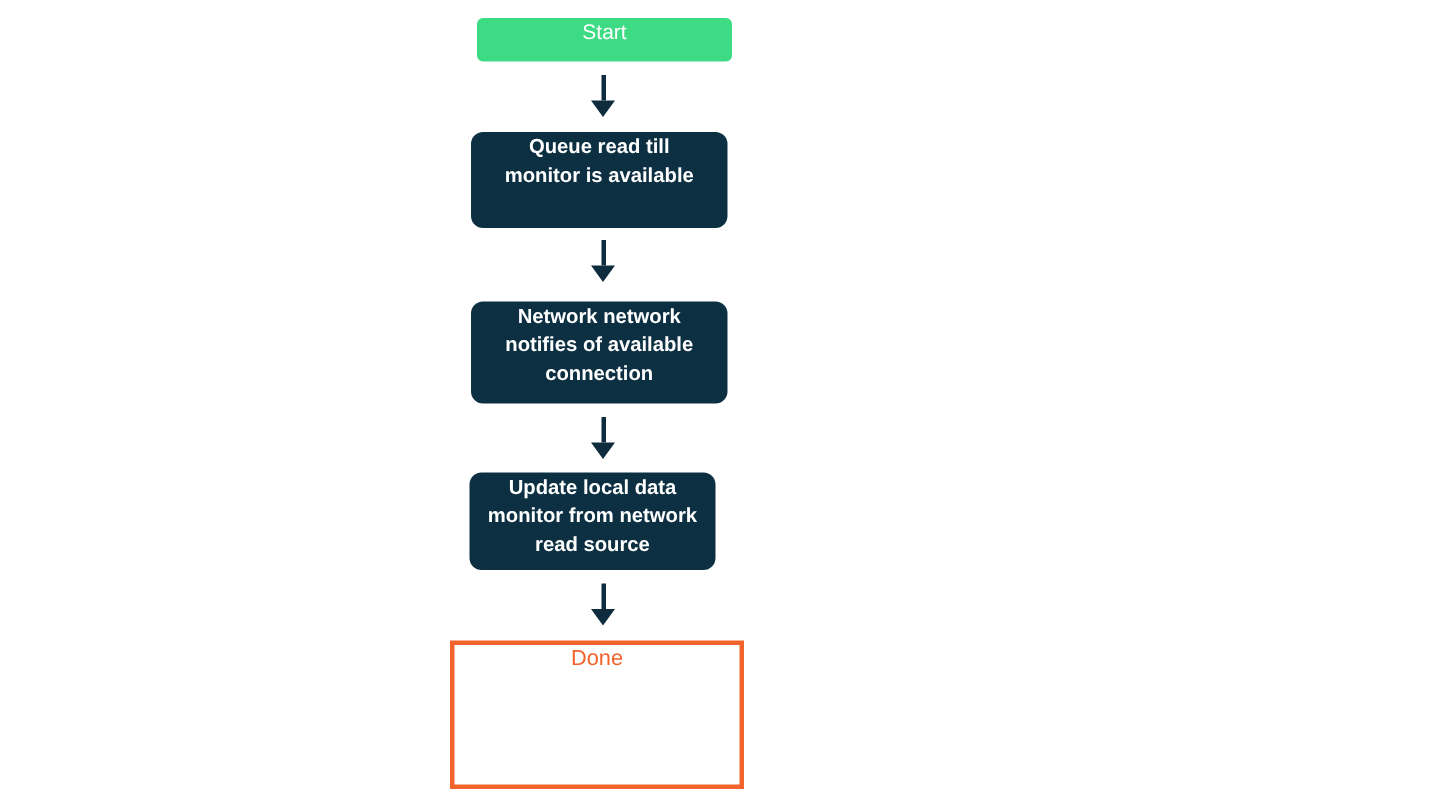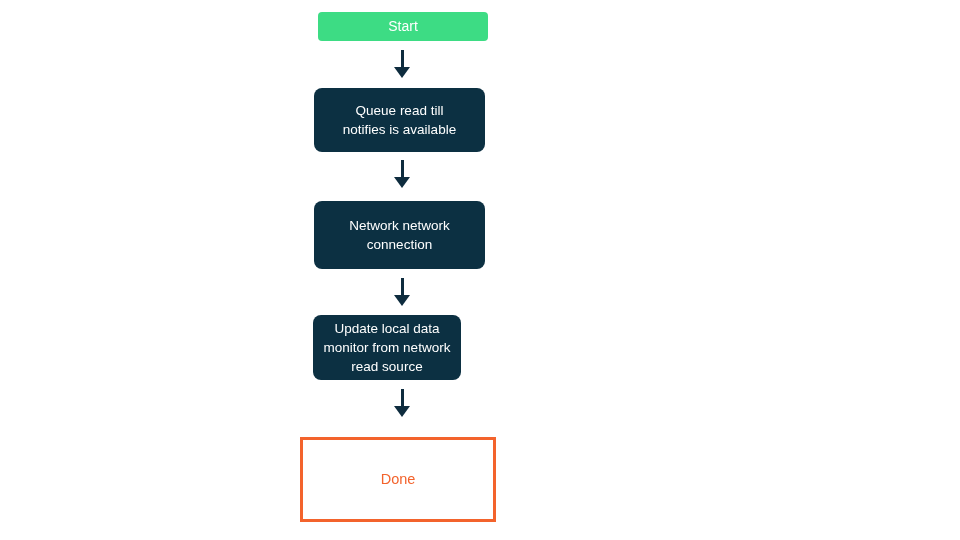--- a/index.html
+++ b/index.html
@@ -29,7 +29,7 @@
     display:flex;
     flex-direction:column;
     align-items:center;
-    justify-content:center;
+    justify-content:flex-start;
     text-align:center;
     font-size:13.5px;
     line-height:19px;

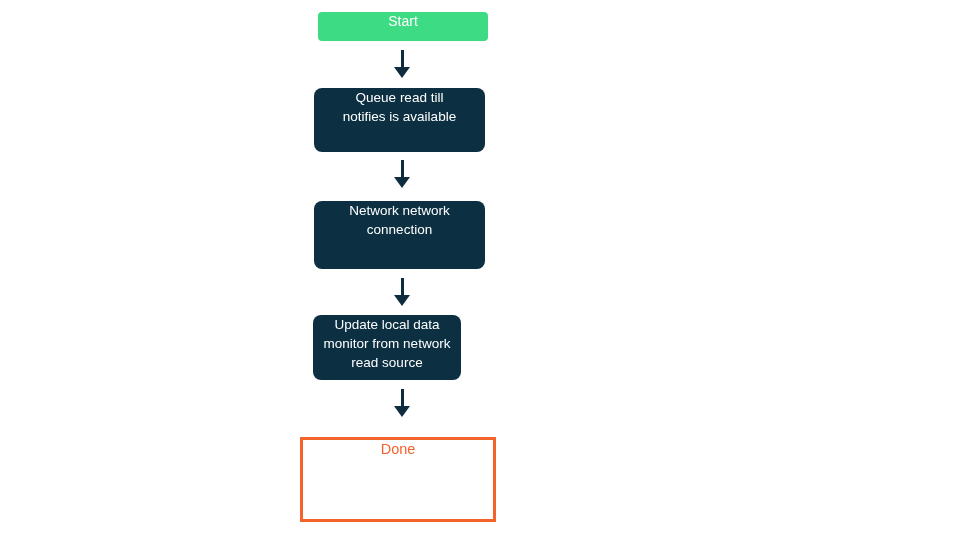--- a/index.html
+++ b/index.html
@@ -45,6 +45,7 @@
     background:var(--process-fill);
     color:var(--node-text);
     border-radius:8px;
+    font-weight:bold;
   }
   .node.terminal{
     background:var(--background);

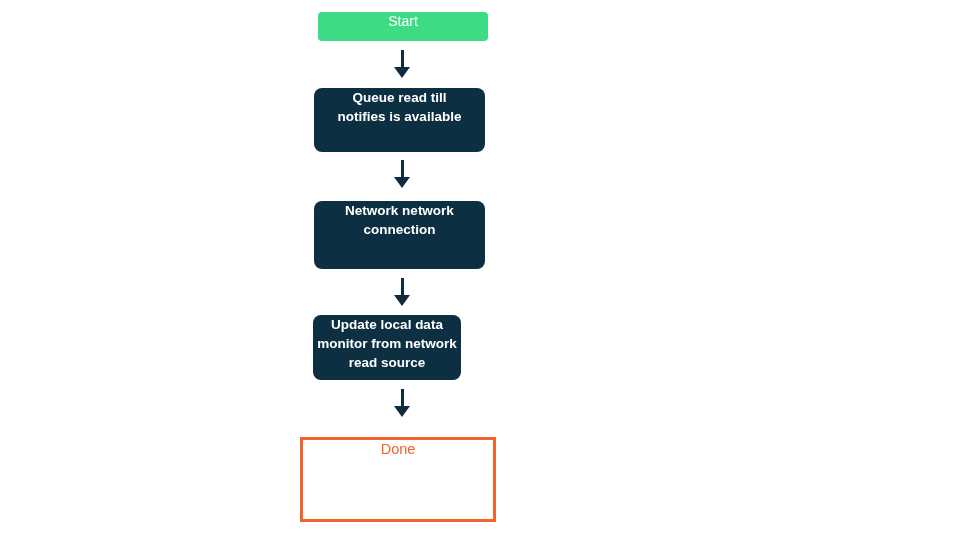--- a/index.html
+++ b/index.html
@@ -90,7 +90,7 @@
 
   <div class="node process" style="left:314px;top:88px;width:171px;height:64px">
     <div class="line">Queue read till</div>
-    <div class="line">notifies is available</div>
+    <div class="line">monitor is available</div>
   </div>
 
   <div class="arrow" style="left:394px;top:160px">

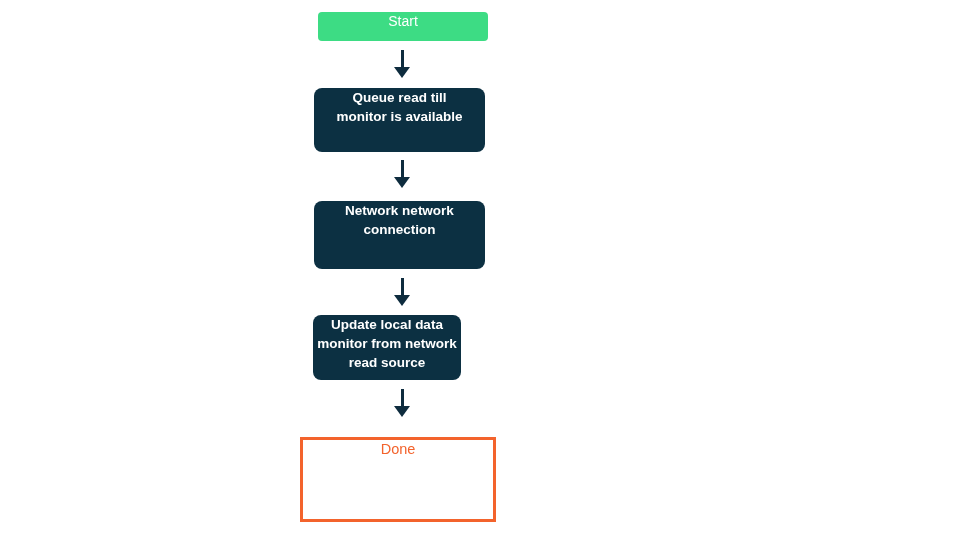--- a/index.html
+++ b/index.html
@@ -100,6 +100,7 @@
 
   <div class="node process" style="left:314px;top:201px;width:171px;height:68px">
     <div class="line">Network network</div>
+    <div class="line">notifies of available</div>
     <div class="line">connection</div>
   </div>
 

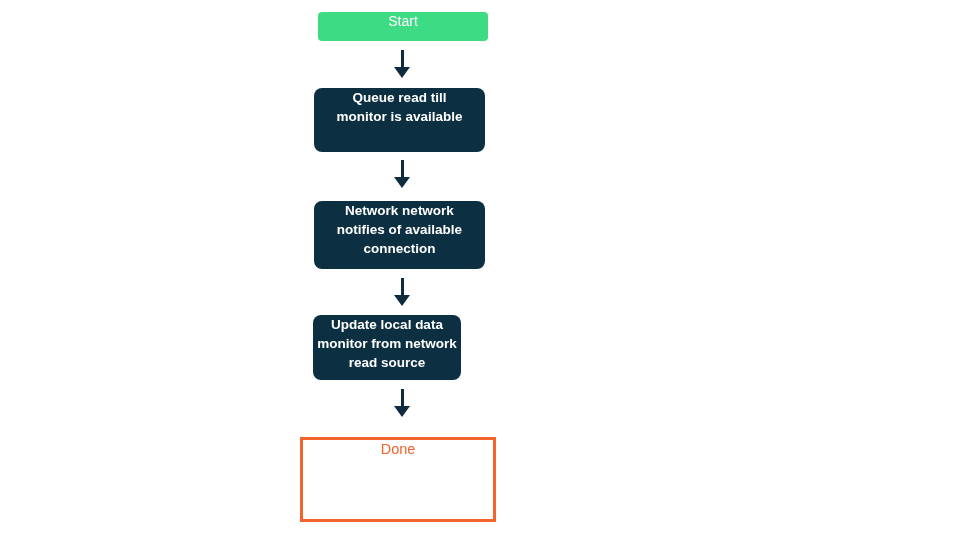--- a/index.html
+++ b/index.html
@@ -109,7 +109,7 @@
     <div class="head"></div>
   </div>
 
-  <div class="node process" style="left:313px;top:315px;width:148px;height:65px">
+  <div class="node process" style="left:313px;top:315px;width:164px;height:65px">
     <div class="line">Update local data</div>
     <div class="line">monitor from network</div>
     <div class="line">read source</div>

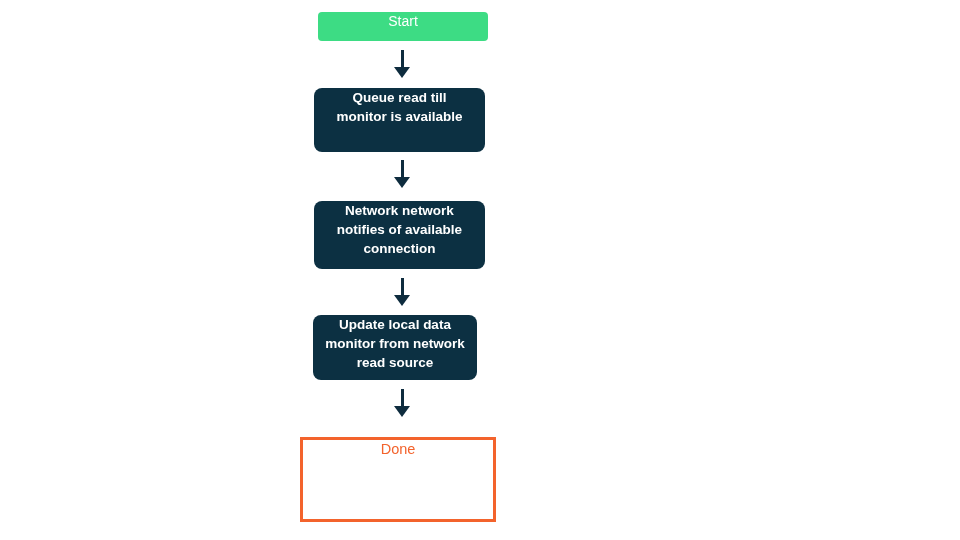--- a/index.html
+++ b/index.html
@@ -120,7 +120,7 @@
     <div class="head"></div>
   </div>
 
-  <div class="node terminal" style="left:300px;top:437px;width:196px;height:85px">
+  <div class="node terminal" style="left:300px;top:427px;width:196px;height:99px">
     <div class="line">Done</div>
   </div>
 

